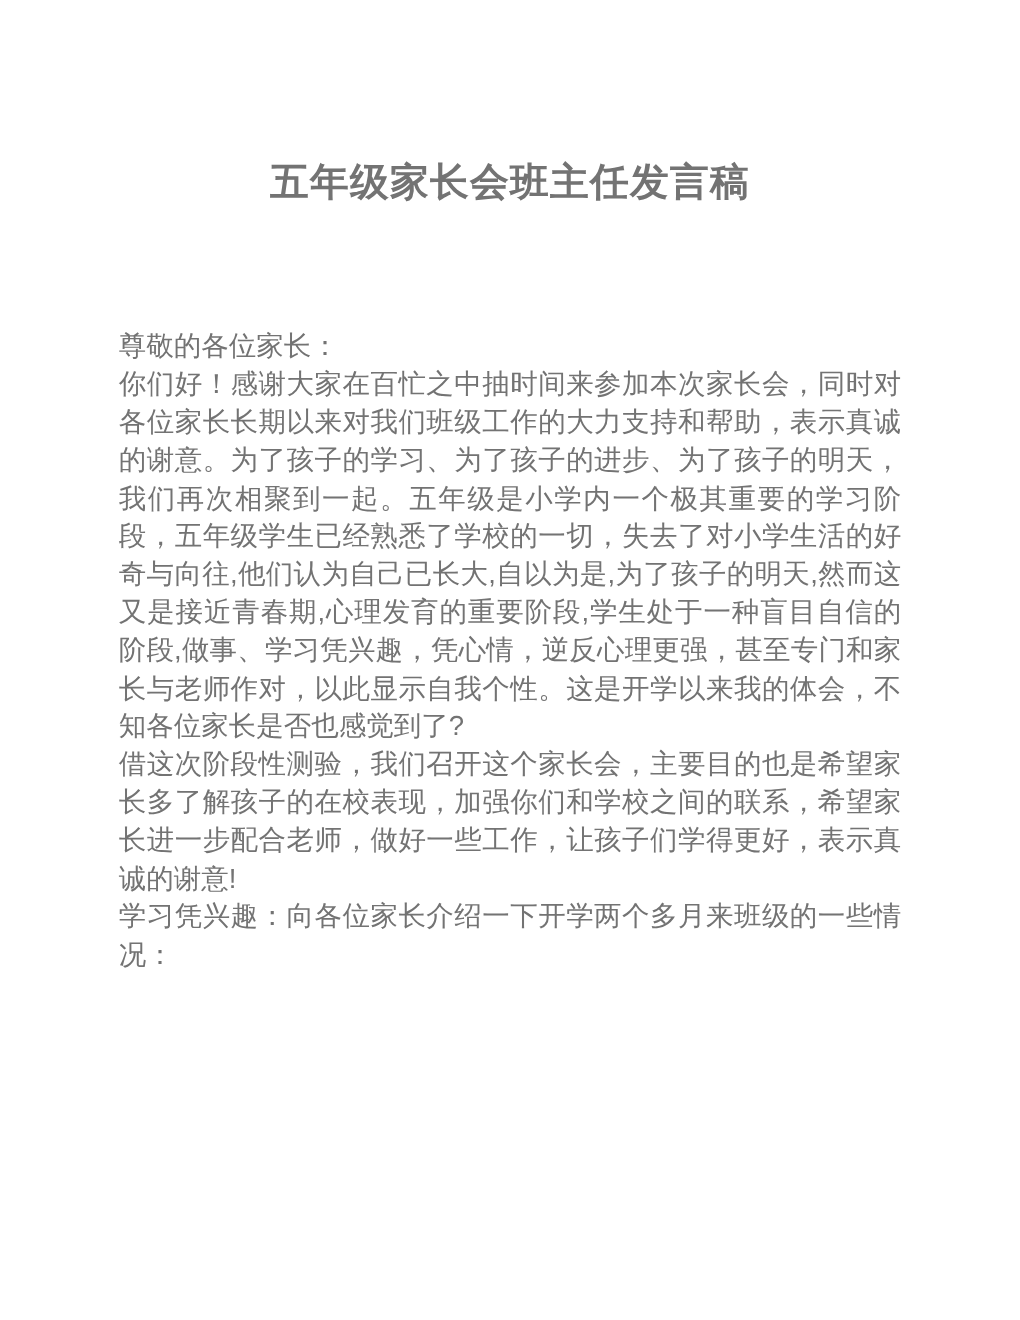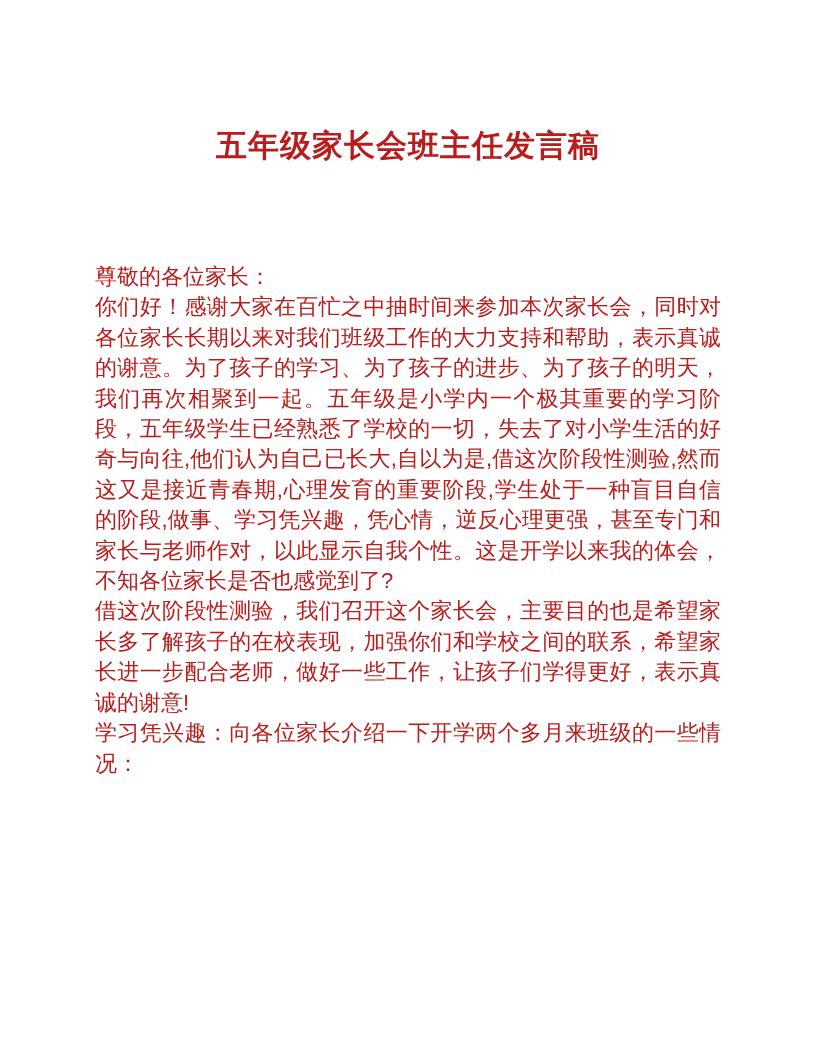--- a/index.html
+++ b/index.html
@@ -13,7 +13,7 @@
     height: 912px;
     margin: 0 auto;
     background: #ffffff;
-    color: #b91c1c;
+    color: #737373;
     font-family: "Liberation Sans", "DejaVu Sans", sans-serif;
     box-sizing: border-box;
     padding: 125px 95px 0 95px;

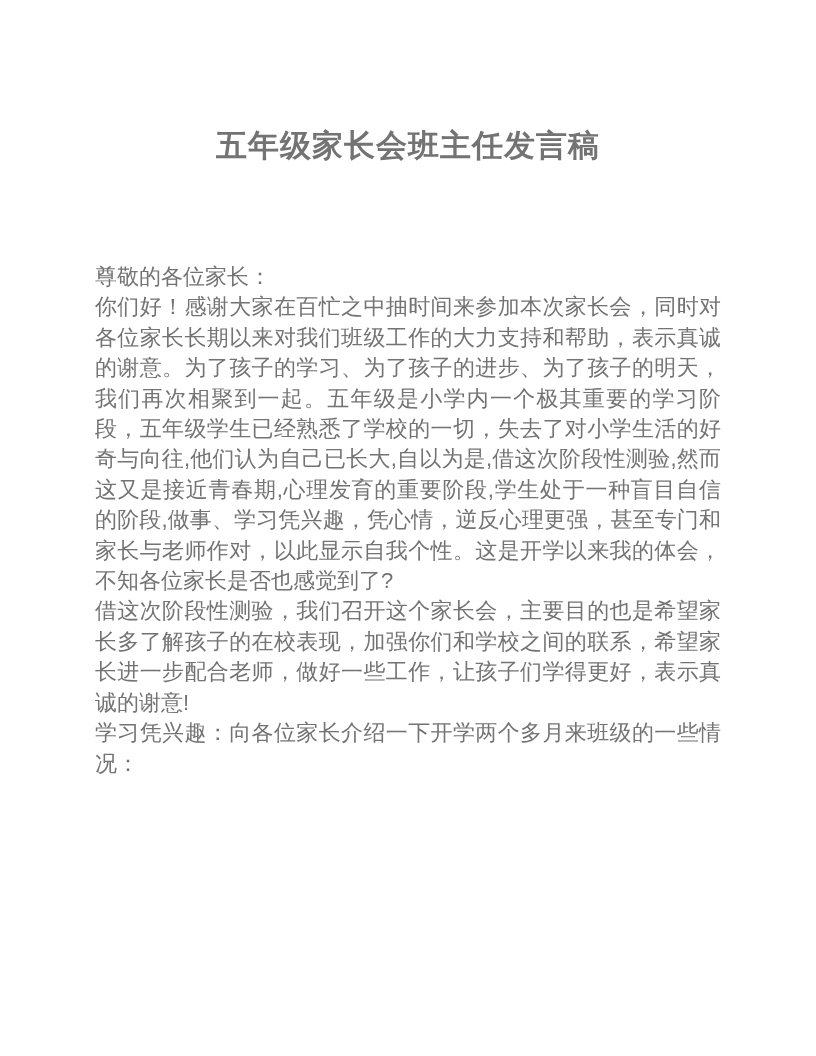--- a/index.html
+++ b/index.html
@@ -50,7 +50,7 @@
   <h1 class="doc-title">五年级家长会班主任发言稿</h1>
   <div class="doc-body">
     <p>尊敬的各位家长：</p>
-    <p>你们好！感谢大家在百忙之中抽时间来参加本次家长会，同时对各位家长长期以来对我们班级工作的大力支持和帮助，表示真诚的谢意。为了孩子的学习、为了孩子的进步、为了孩子的明天，我们再次相聚到一起。五年级是小学内一个极其重要的学习阶段，五年级学生已经熟悉了学校的一切，失去了对小学生活的好奇与向往,他们认为自己已长大,自以为是,借这次阶段性测验,然而这又是接近青春期,心理发育的重要阶段,学生处于一种盲目自信的阶段,做事、学习凭兴趣，凭心情，逆反心理更强，甚至专门和家长与老师作对，以此显示自我个性。这是开学以来我的体会，不知各位家长是否也感觉到了?</p>
+    <p>你们好！感谢大家在百忙之中抽时间来参加本次家长会，同时对各位家长长期以来对我们班级工作的大力支持和帮助，表示真诚的谢意。为了孩子的学习、为了孩子的进步、为了孩子的明天，我们再次相聚到一起。五年级是小学内一个极其重要的学习阶段，五年级学生已经熟悉了学校的一切，失去了对小学生活的好奇与向往,他们认为自己已长大,自以为是,为了孩子的明天,然而这又是接近青春期,心理发育的重要阶段,学生处于一种盲目自信的阶段,做事、学习凭兴趣，凭心情，逆反心理更强，甚至专门和家长与老师作对，以此显示自我个性。这是开学以来我的体会，不知各位家长是否也感觉到了?</p>
     <p>借这次阶段性测验，我们召开这个家长会，主要目的也是希望家长多了解孩子的在校表现，加强你们和学校之间的联系，希望家长进一步配合老师，做好一些工作，让孩子们学得更好，表示真诚的谢意!</p>
     <p>学习凭兴趣：向各位家长介绍一下开学两个多月来班级的一些情况：</p>
   </div>

